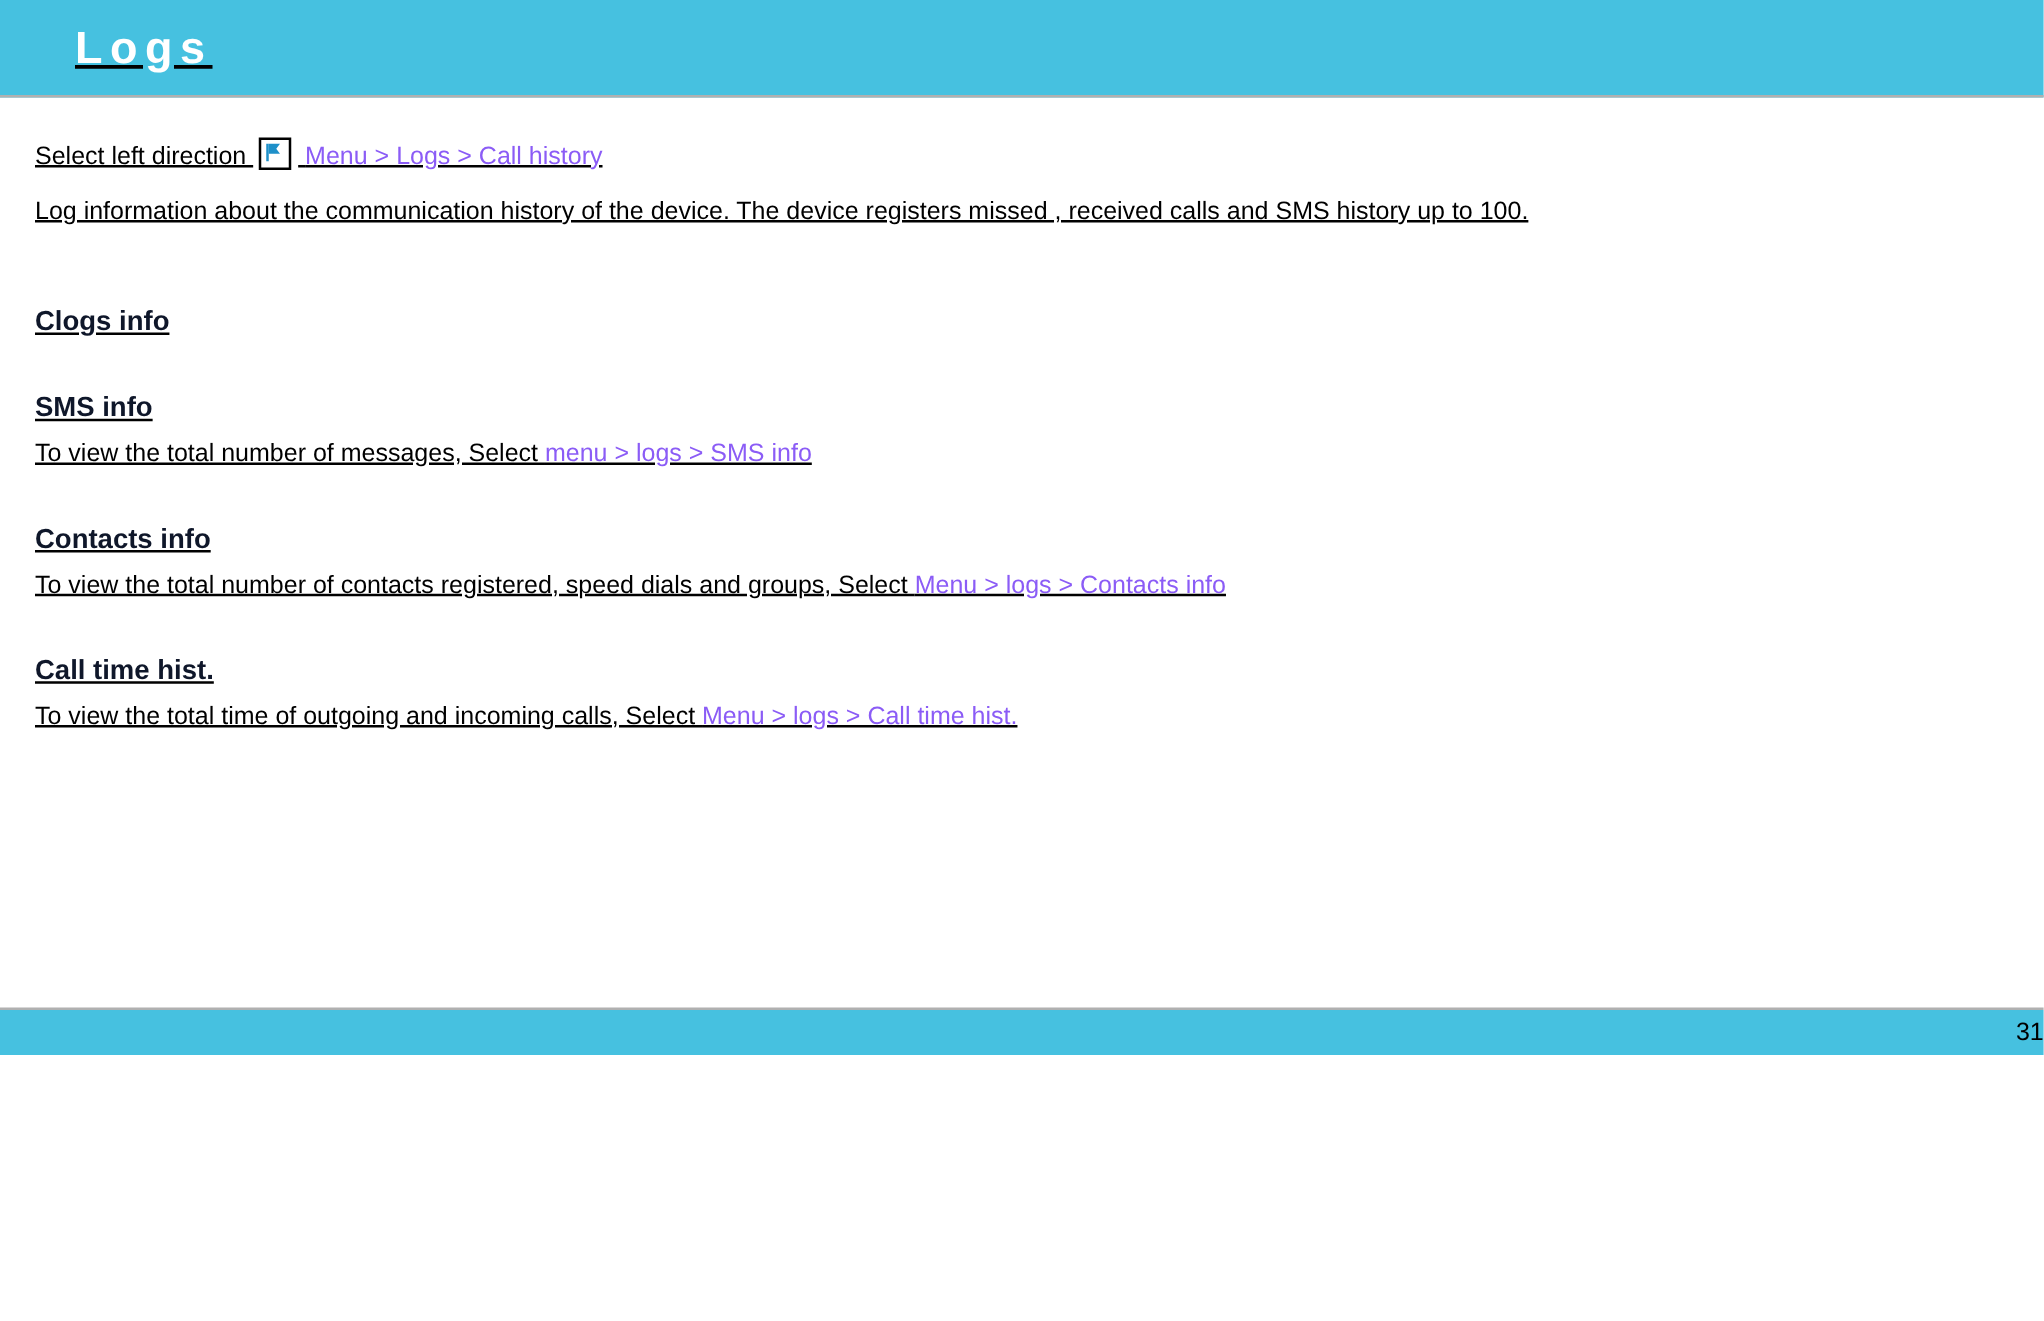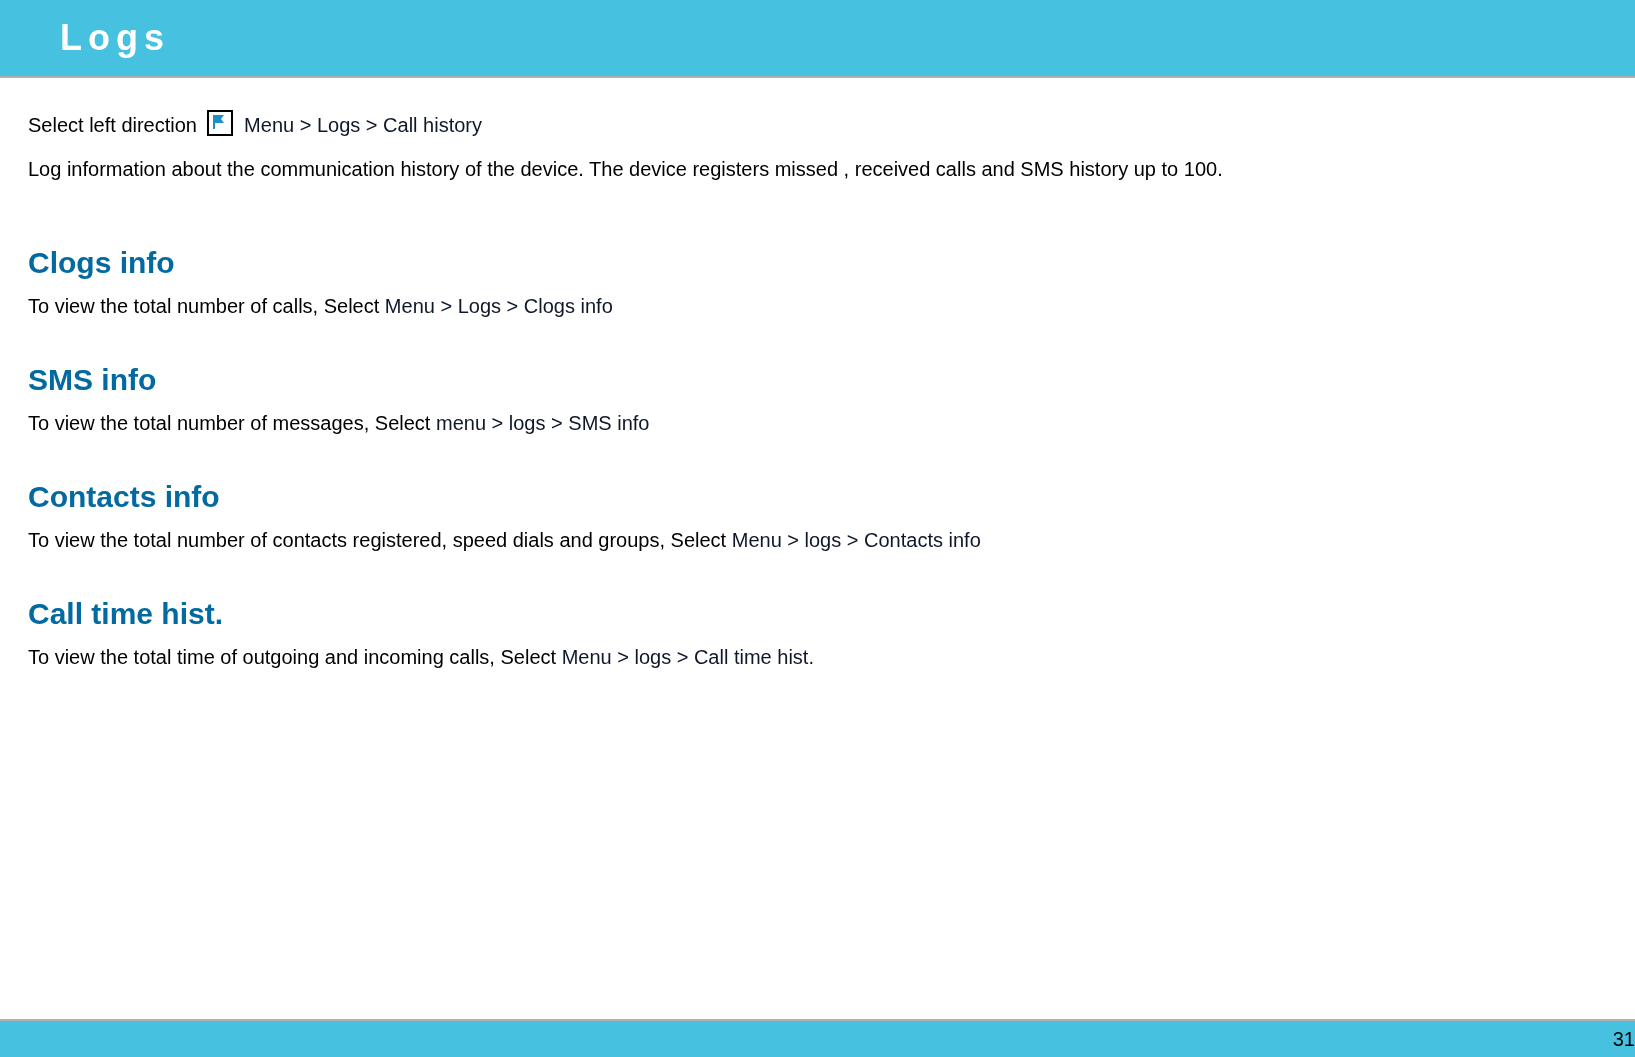--- a/index.html
+++ b/index.html
@@ -11,9 +11,10 @@
   }
   .page {
     width: 1635px;
-    height: 1057px;
+    height: 844px;
     position: relative;
     box-sizing: border-box;
+    text-decoration: underline;
   }
   .header-band {
     background: #46c1e0;

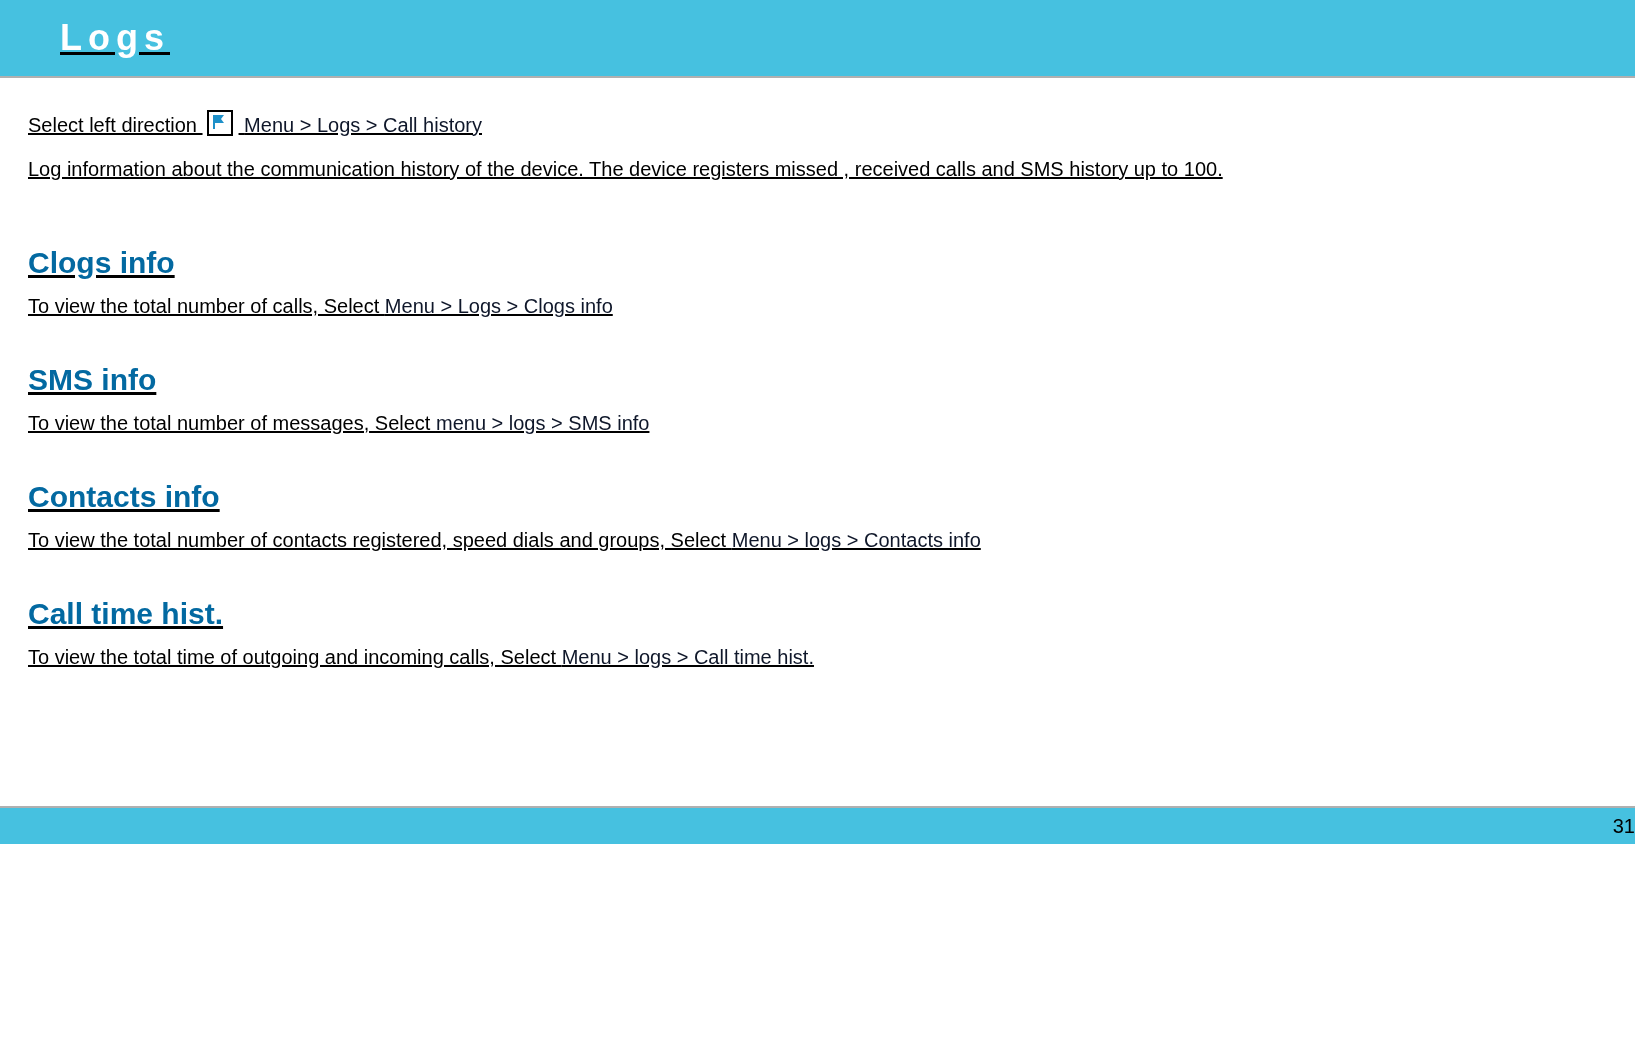--- a/index.html
+++ b/index.html
@@ -48,7 +48,7 @@
   }
   .red-heading.first { margin-top: 56px; }
   .link-text {
-    color: #0f172a;
+    color: #8b5cf6;
   }
   .icon-box {
     display: inline-block;

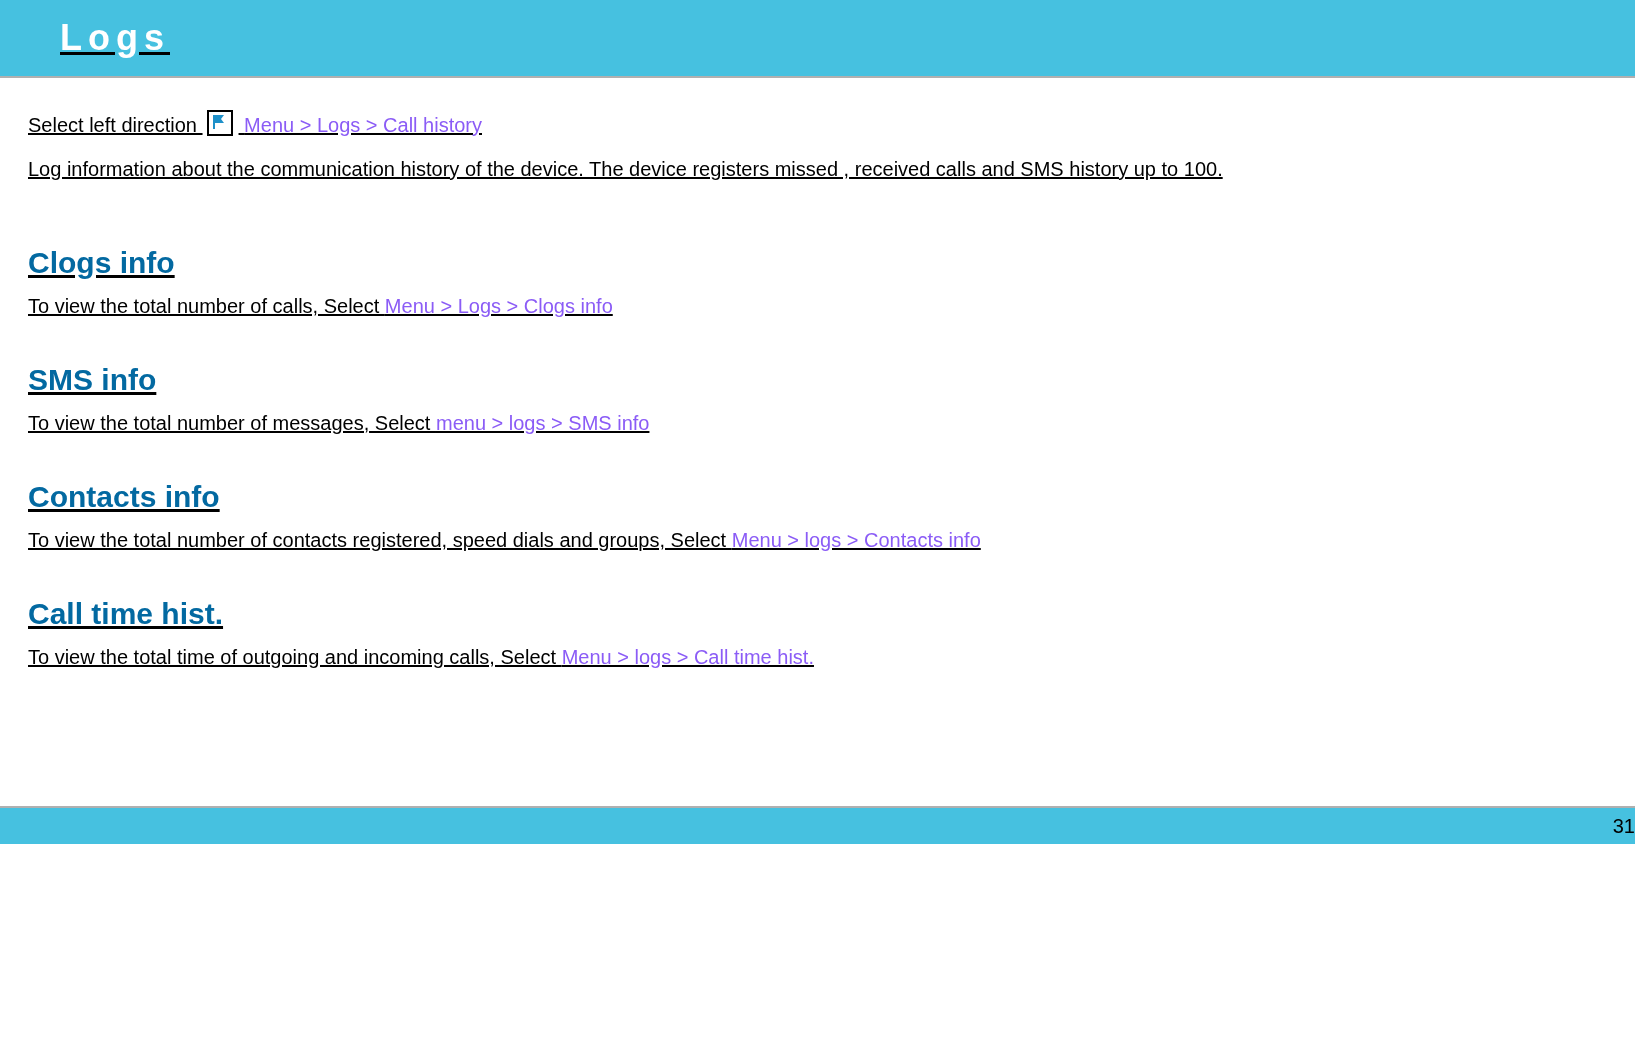--- a/index.html
+++ b/index.html
@@ -40,9 +40,9 @@
   }
   .small-gap { margin-top: 4px; }
   .red-heading {
-    color: #0369a1;
+    color: #0f172a;
     font-weight: bold;
-    font-size: 30px;
+    font-size: 22px;
     margin-top: 36px;
     margin-bottom: 6px;
   }

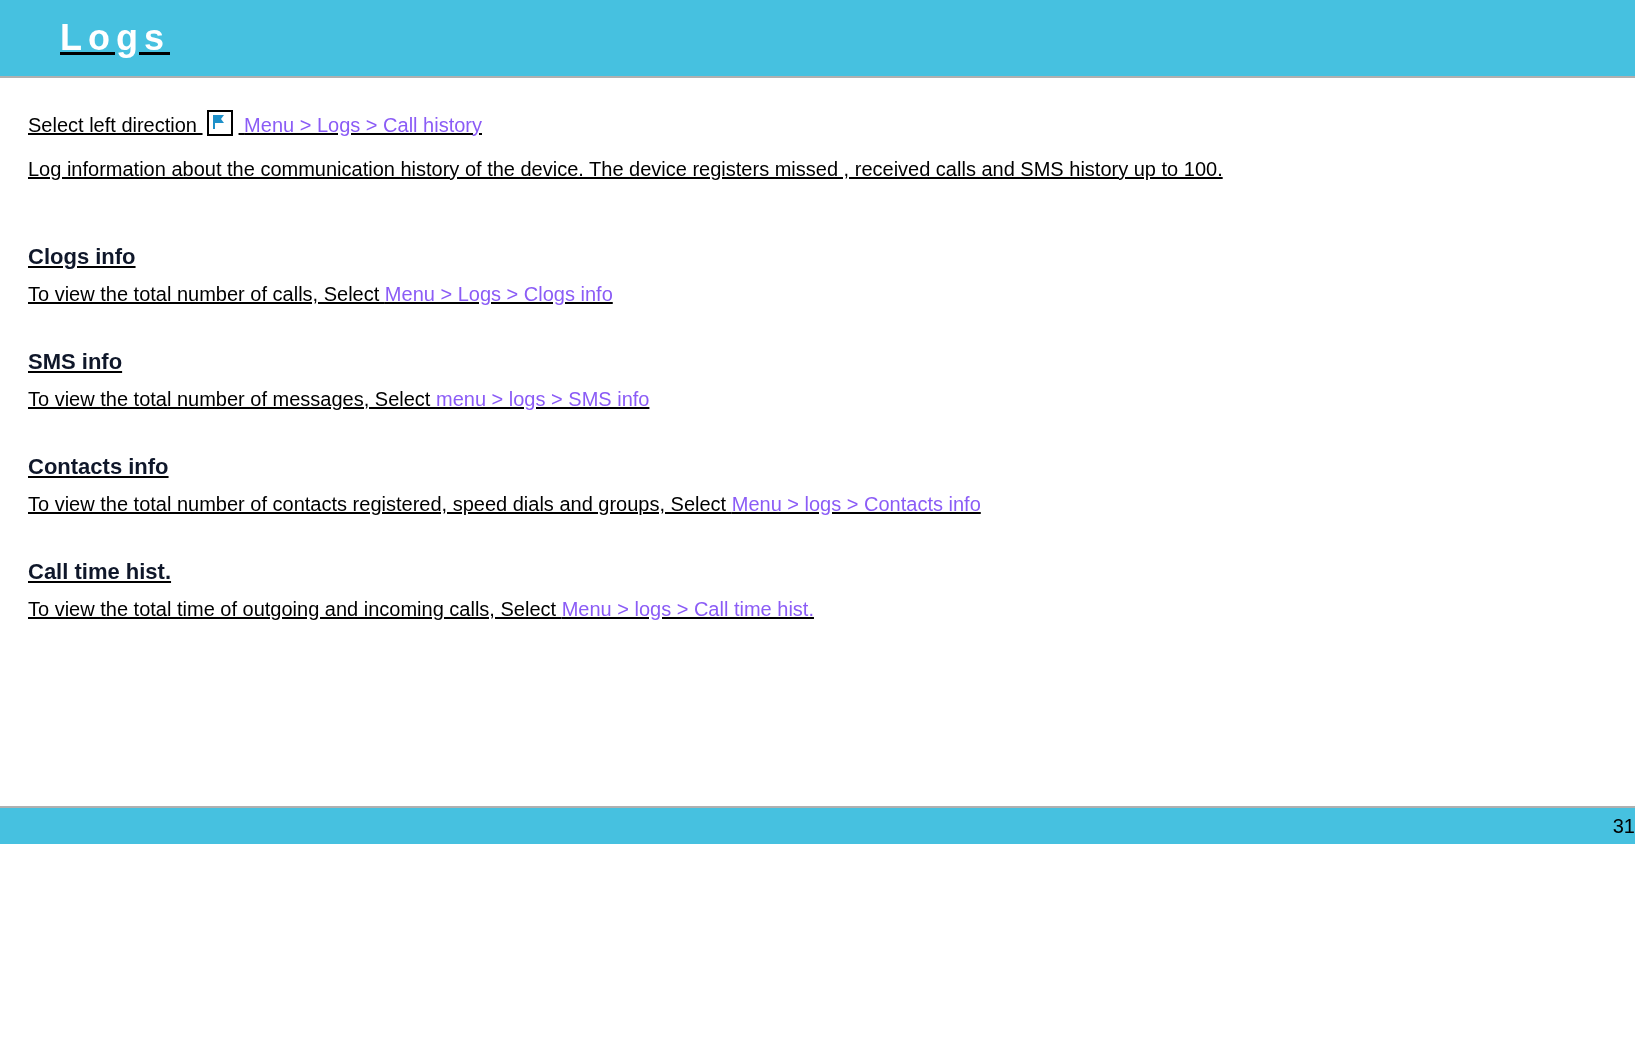--- a/index.html
+++ b/index.html
@@ -111,9 +111,6 @@
     <div class="para">Log information about the communication history of the device. The device registers missed , received calls and SMS history up to 100.</div>
 
     <div class="red-heading first">Clogs info</div>
-    <div class="para small-gap">
-      <span>To view the total number of calls, Select </span><span class="link-text">Menu &gt; Logs &gt; Clogs info</span>
-    </div>
 
     <div class="red-heading">SMS info</div>
     <div class="para small-gap">

